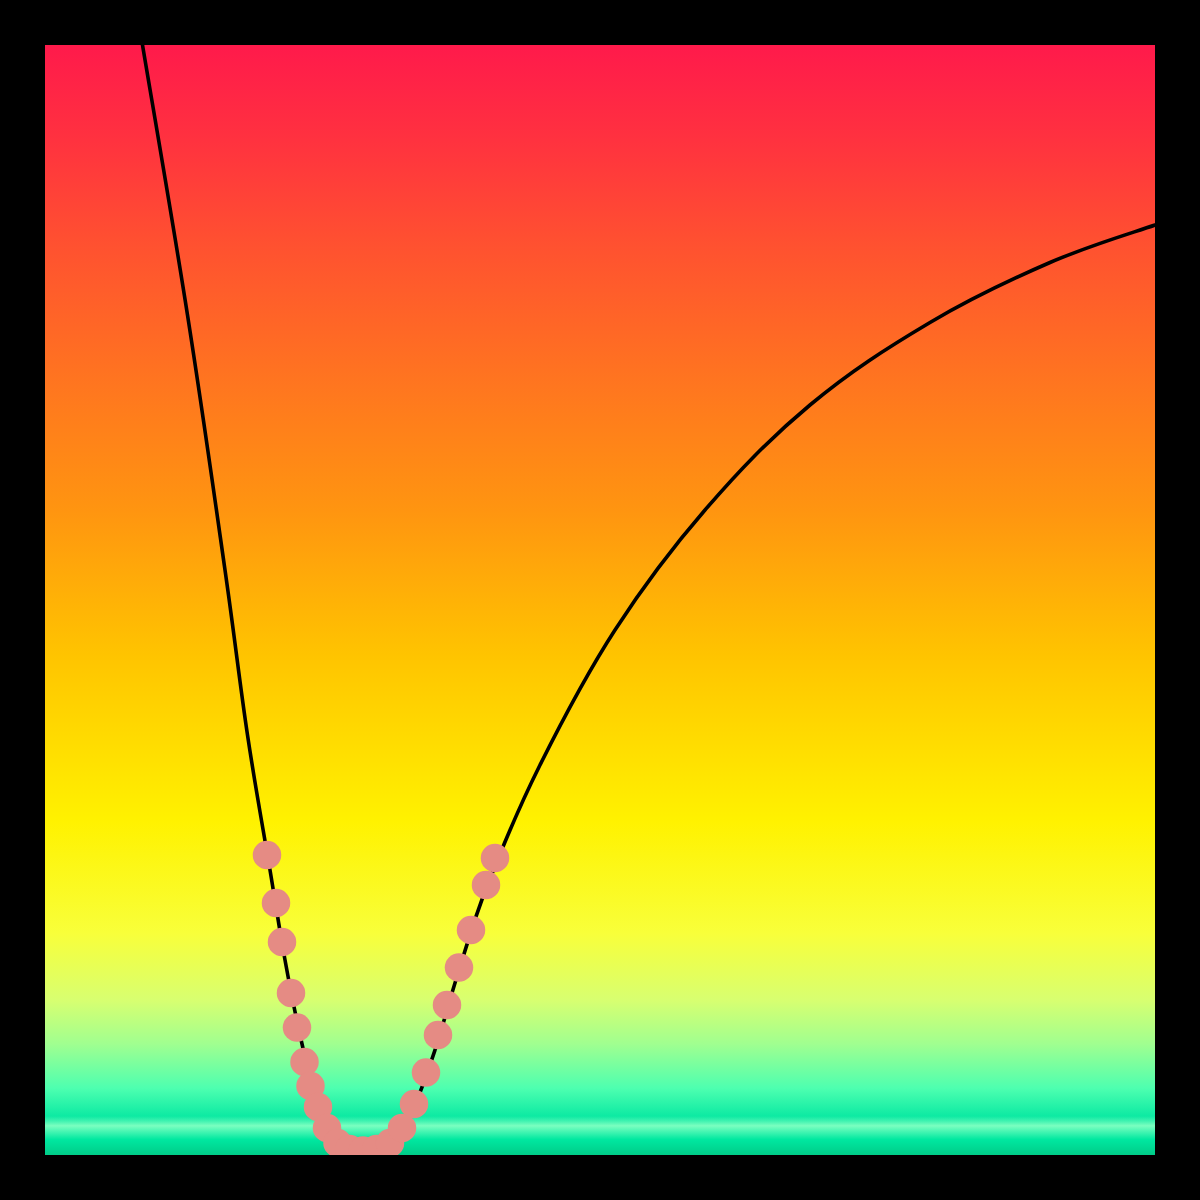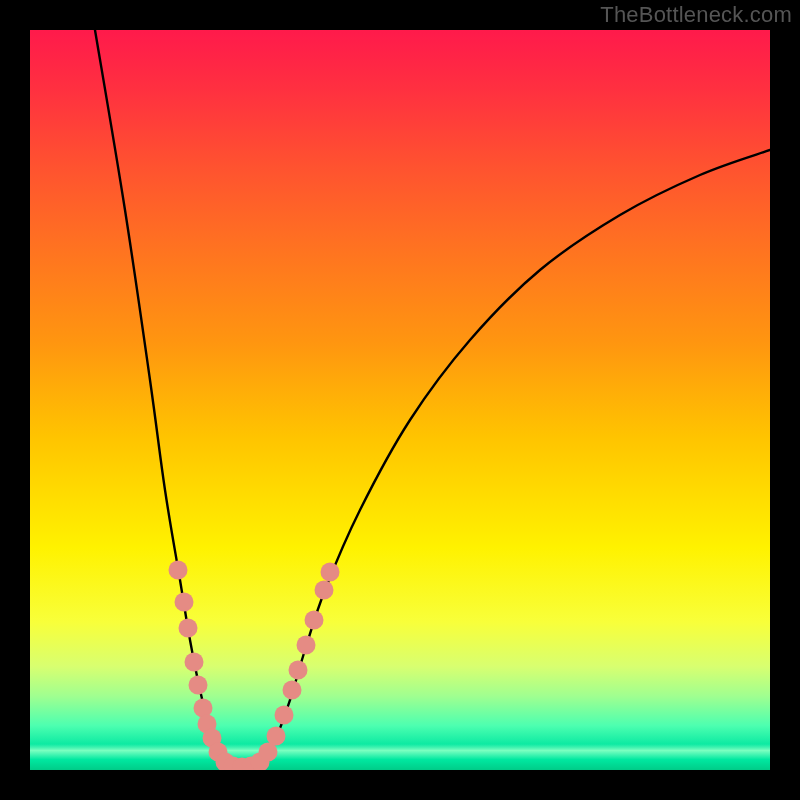--- a/index.html
+++ b/index.html
@@ -109,7 +109,6 @@
         </g>
     </svg>
   </div>
-  <div class="watermark">TheBottleneck.com</div>
 </div>
 
 </body></html>

